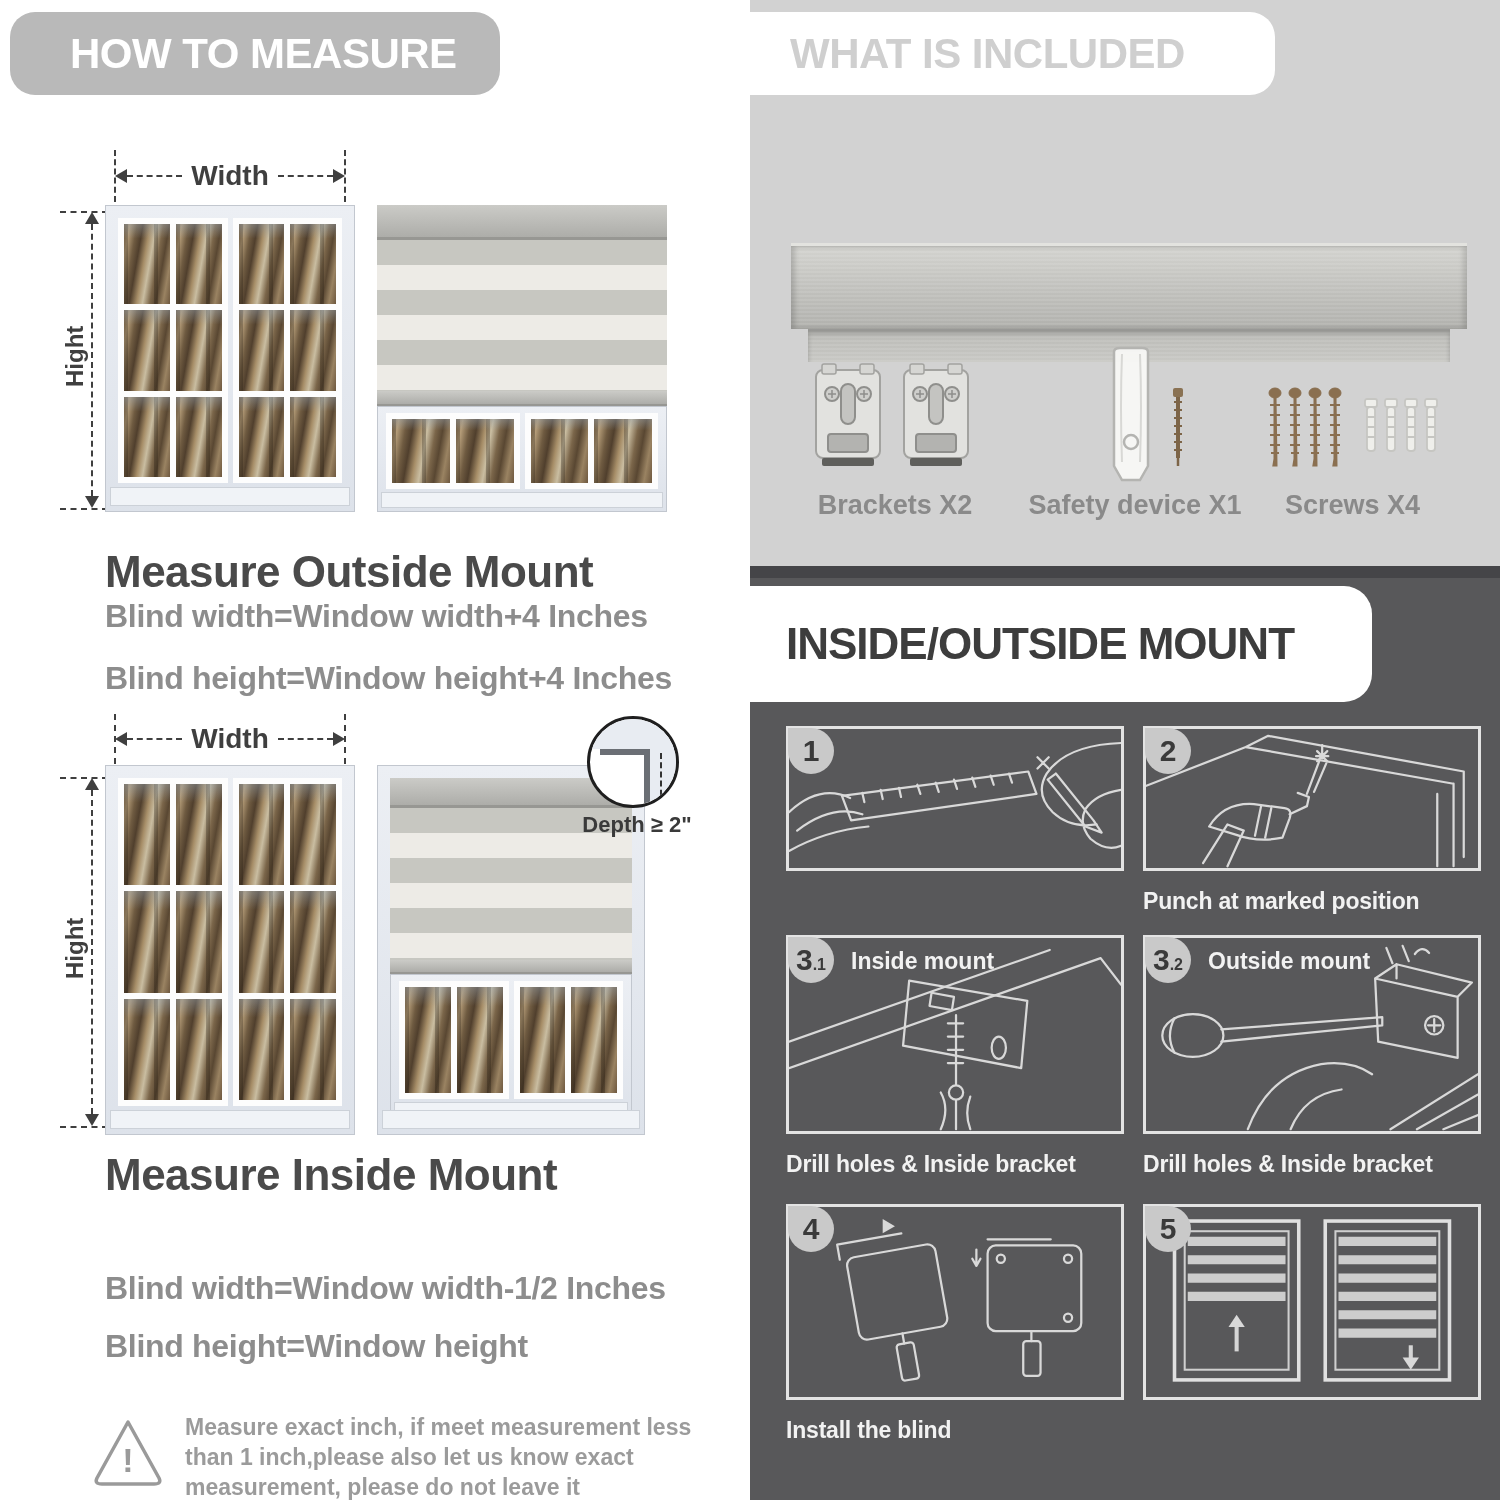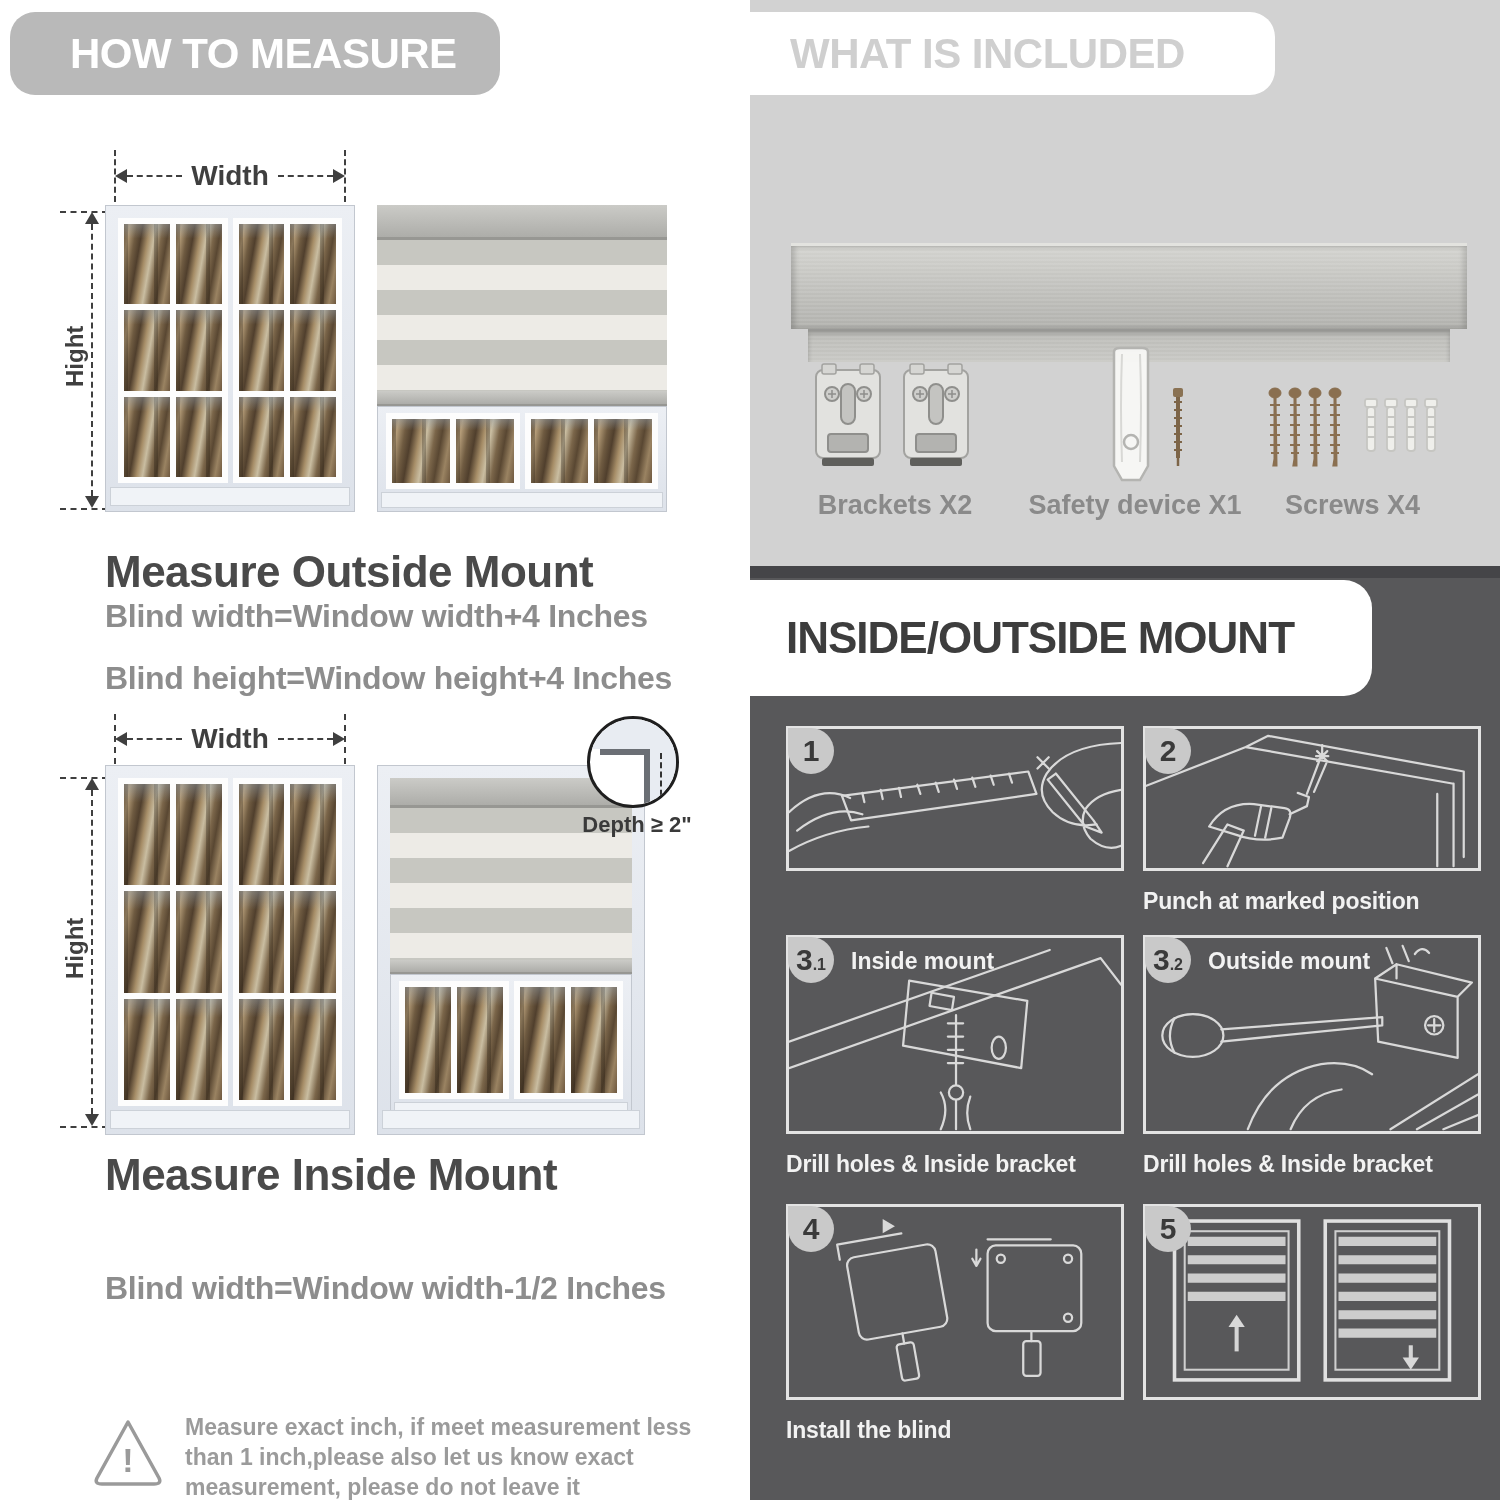--- a/index.html
+++ b/index.html
@@ -14,7 +14,7 @@
   .hdr-included{left:0;top:12px;width:525px;height:83px;background:#fff;border-radius:0 25px 25px 0;
             color:#cfcfcf;font-size:42px;font-weight:700;letter-spacing:-.5px;
             line-height:83px;padding-left:40px;box-sizing:border-box;}
-  .hdr-mount{left:0;top:14px;width:622px;height:116px;background:#fff;border-radius:0 28px 28px 0;
+  .hdr-mount{left:0;top:20px;width:622px;height:116px;background:#fff;border-radius:0 28px 28px 0;
             color:#3d3d3d;font-size:44px;font-weight:700;letter-spacing:-1px;
             line-height:116px;padding-left:36px;box-sizing:border-box;}
 

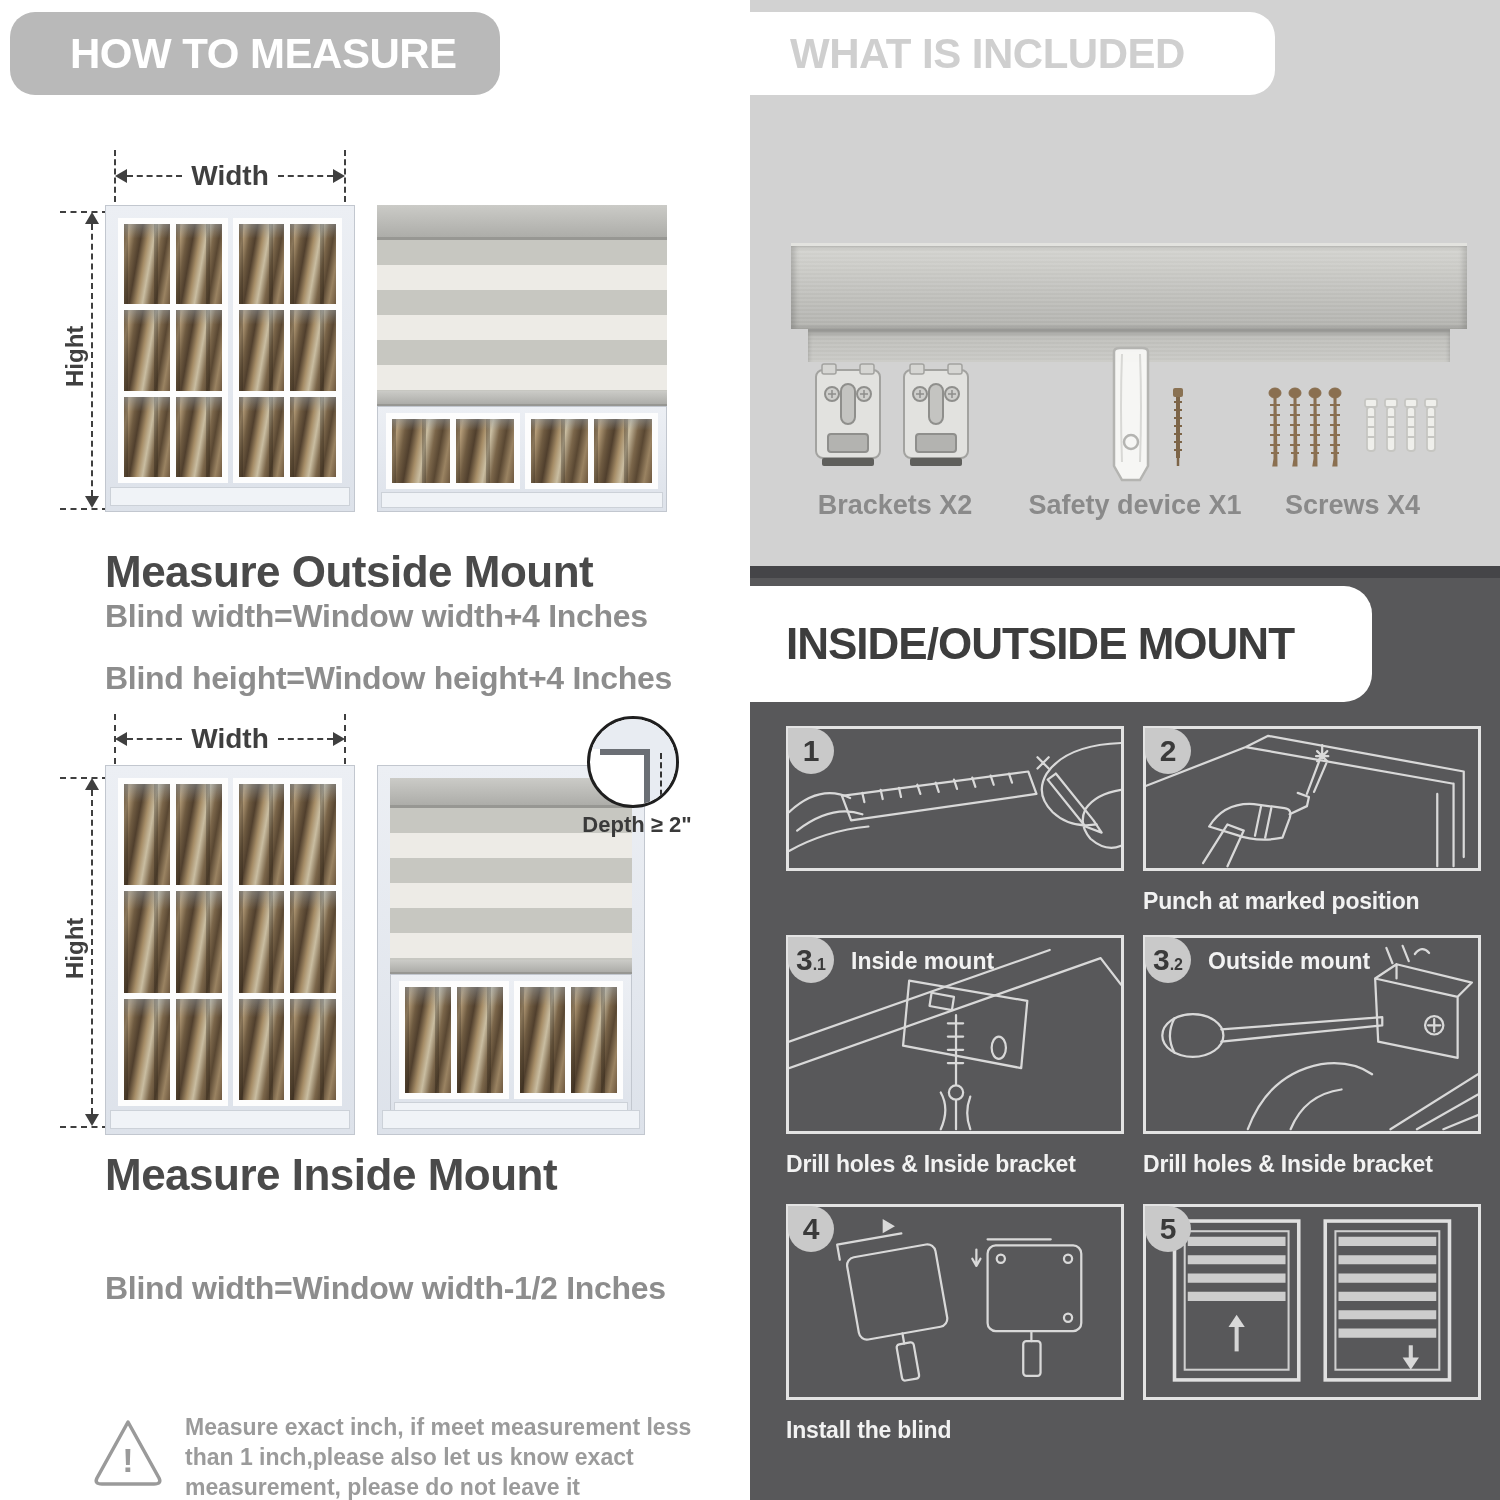--- a/index.html
+++ b/index.html
@@ -238,6 +238,7 @@
 
   <div class="abs h2" style="left:105px;top:1150px;">Measure Inside Mount</div>
   <div class="abs body-line" style="left:105px;top:1270px;">Blind width=Window width-1/2 Inches</div>
+  <div class="abs body-line" style="left:105px;top:1328px;">Blind height=Window height</div>
 
   <svg class="abs" style="left:90px;top:1416px;" width="76" height="74" viewBox="0 0 76 74">
     <path d="M38,6 L69,62 Q72,68 64,68 L12,68 Q4,68 7,62 Z" fill="none" stroke="#9a9a9a" stroke-width="3.5" stroke-linejoin="round"></path>

